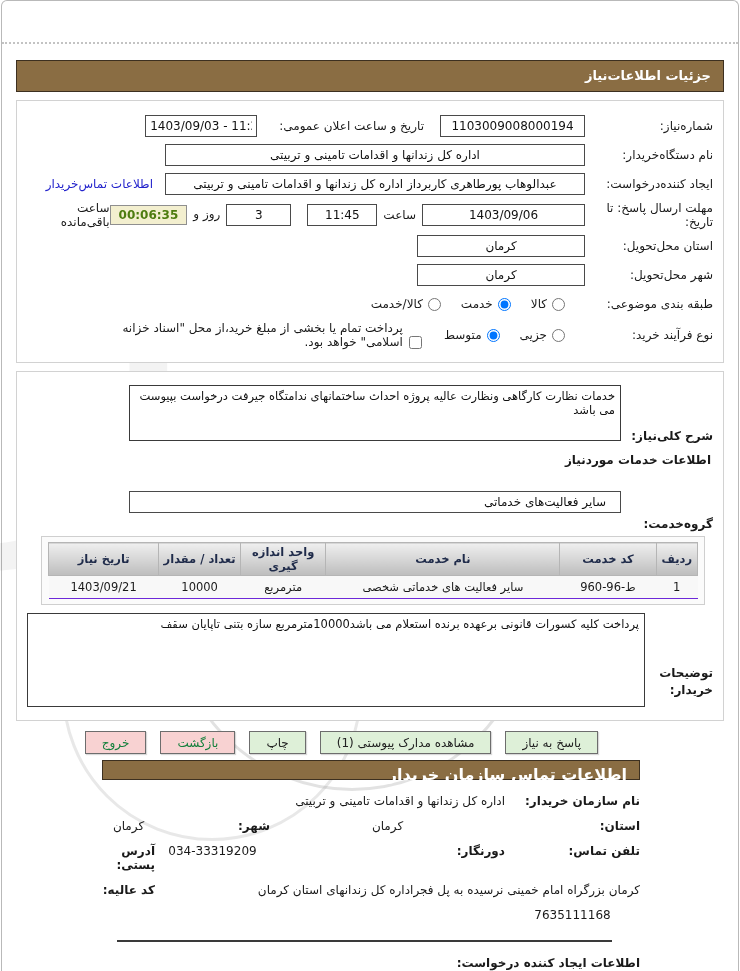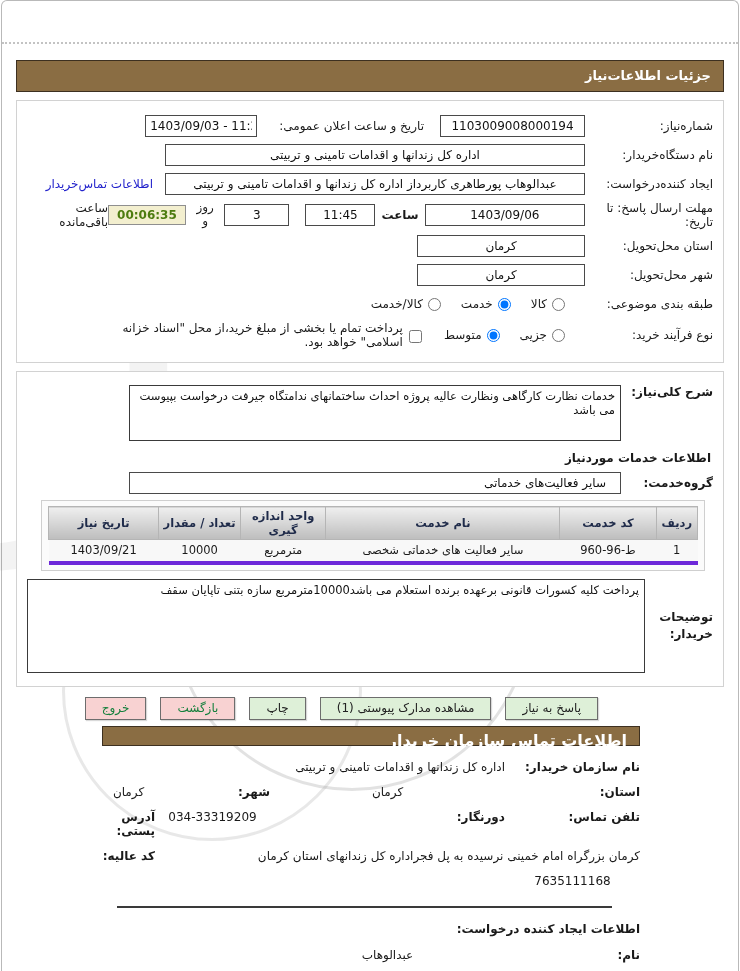--- a/index.html
+++ b/index.html
@@ -40,7 +40,7 @@
   .w145{width:145px}.w112{width:112px}.w420{width:420px}.w140{width:168px}.w70{width:70px}.w65{width:65px}.w492{width:492px}
   .gap{margin-right:16px}
   .link { color:#2323cc; margin-right:12px; cursor:pointer; text-decoration:none; }
-  .mini-lbl { margin:0 6px;font-weight:bold; }
+  .mini-lbl { margin:0 6px; }
   .wrap2 { display:inline-block; width:28px; line-height:1.15; text-align:center; margin-right:6px; }
   .badge {
     background:#f3efcf; border:1px solid #8f8f8f; color:#4d7c0f; font-weight:bold;

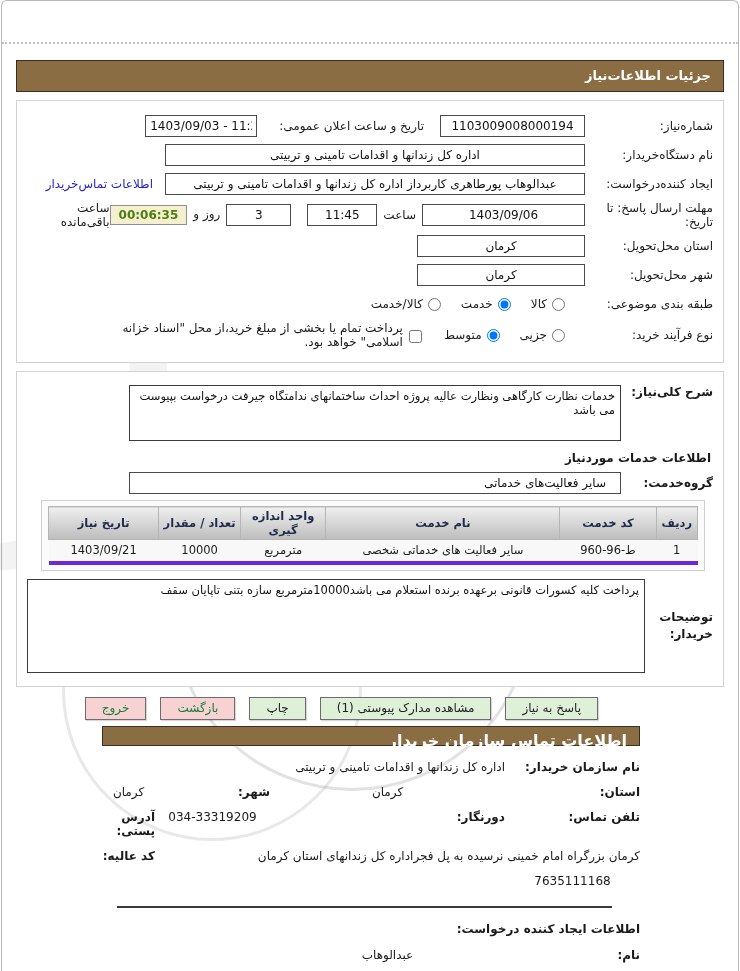--- a/index.html
+++ b/index.html
@@ -48,7 +48,7 @@
   }
   .opt { display:inline-flex; align-items:center; margin-right:20px; }
   .opt input { margin-left:5px; }
-  .chk-row { display:inline-flex; align-items:center; margin-right:22px; max-width:340px; }
+  .chk-row { display:inline-flex; align-items:flex-end; margin-right:22px; max-width:340px; }
   .chk-row input { margin-left:6px; margin-top:2px; }
 
   textarea {

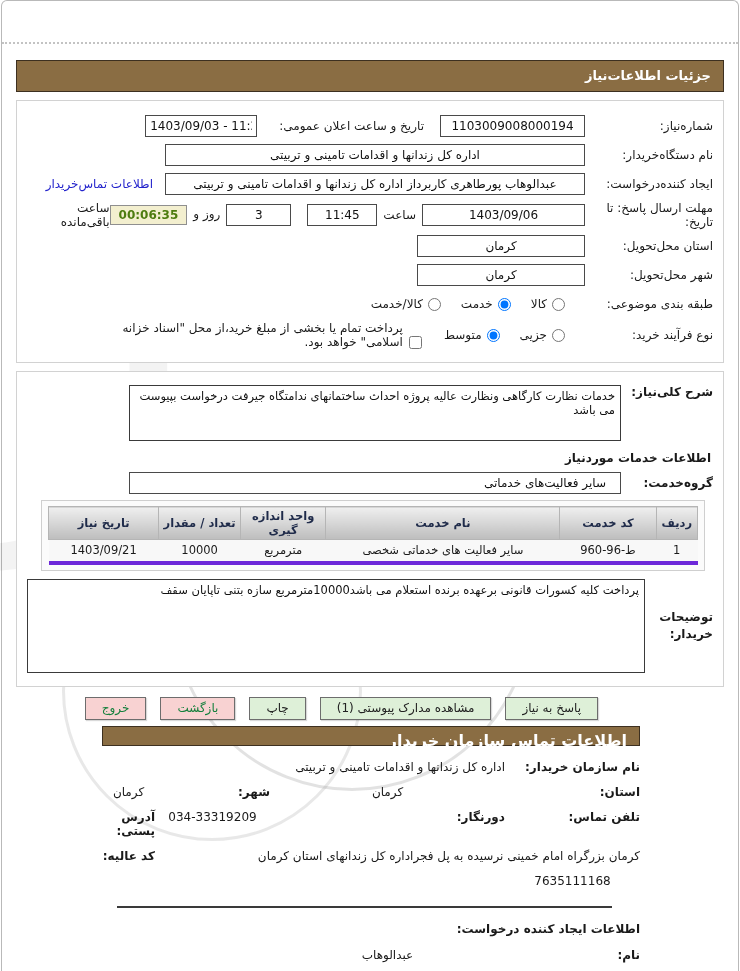--- a/index.html
+++ b/index.html
@@ -31,7 +31,7 @@
 
   .frow { display:flex; align-items:center; margin:5px 0; min-height:24px; }
   .lbl { flex:none; width:128px; padding-left:6px; }
-  .lbl.b { font-weight:bold; }
+  .lbl.b { font-weight:bold;margin-top:44px; }
   .inp {
     height:22px; border:1px solid #4a4a4a; background:#fff; font-family:inherit;
     font-size:12px; text-align:center; color:#111; padding:0 4px;

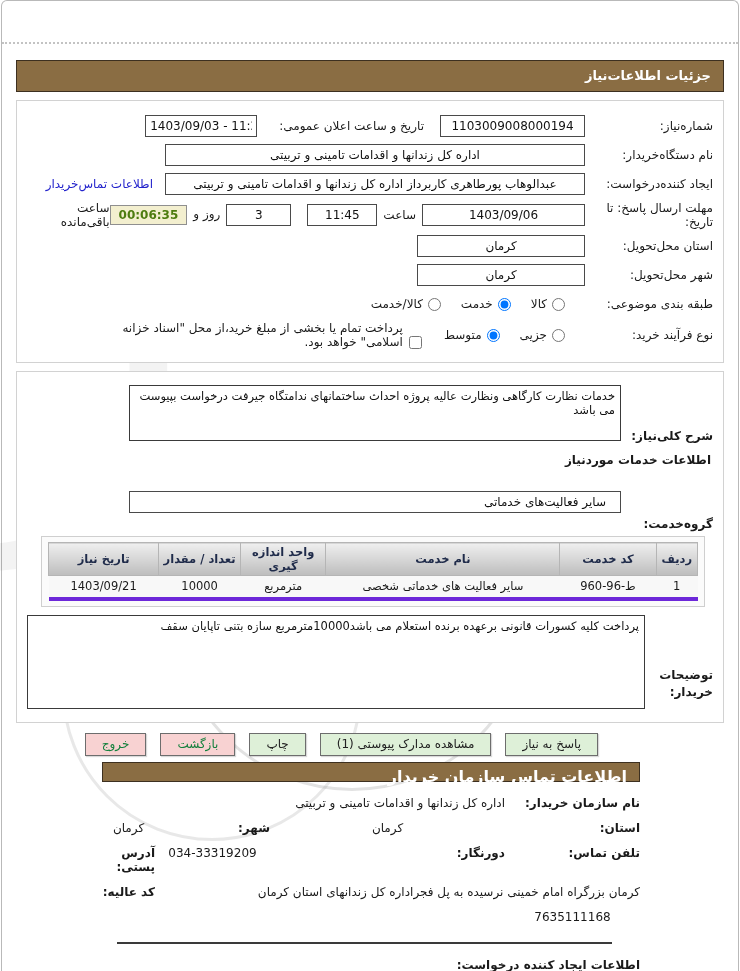--- a/index.html
+++ b/index.html
@@ -66,7 +66,7 @@
     background:linear-gradient(#efefef,#bdbdbd); color:#1f2b4a; font-weight:bold;
     font-size:11.5px; height:23px; border:1px solid #b5b5b5; padding:2px 4px;
   }
-  tbody td { background:#f8f8f8; font-size:11.5px; height:23px; text-align:center; padding:2px 4px; border-bottom:4px solid #6d28d9; }
+  tbody td { background:#f8f8f8; font-size:11.5px; height:23px; text-align:center; padding:2px 4px; border-bottom:1px solid #6d28d9; }
   th.c-row{width:42px} th.c-code{width:105px} th.c-name{width:286px} th.c-unit{width:96px} th.c-qty{width:92px} th.c-date{width:120px}
   td.num, .num { direction:ltr; unicode-bidi:embed; }
 

